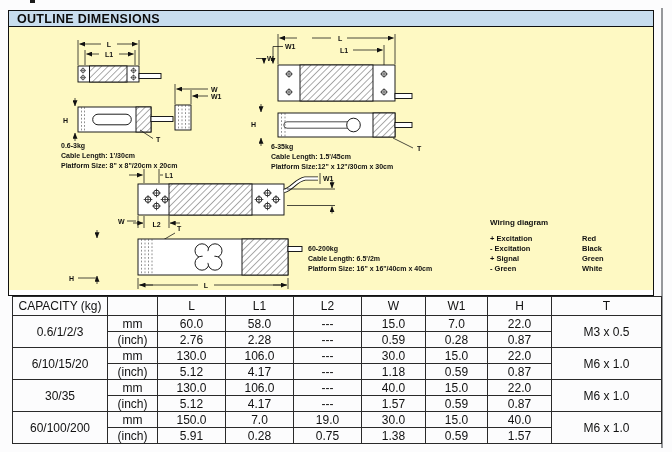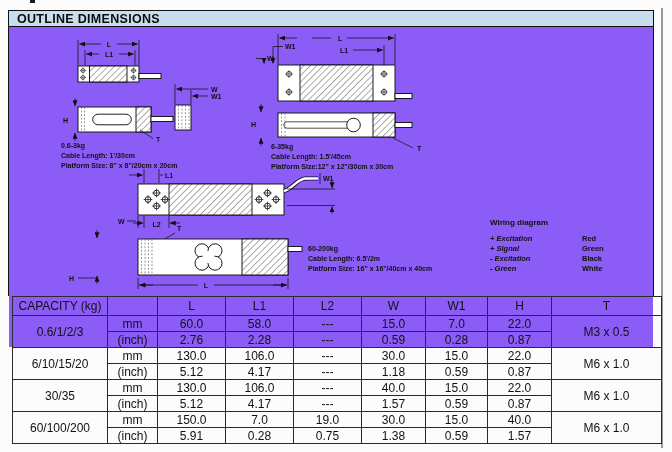--- a/index.html
+++ b/index.html
@@ -12,7 +12,7 @@
   .title-bar{height:16px;border-bottom:1.3px solid #111;box-sizing:border-box;
              display:flex;align-items:center;padding-left:8px;}
   .title-bar h1{margin:0;font-size:12.5px;font-weight:bold;letter-spacing:.3px;color:#0c0c0c;}
-  .draw-area{position:relative;height:320px;background:#8b5cf6;}
+  .draw-area{position:relative;height:263px;background:#fef9c3;}
   .draw-area svg{position:absolute;left:0;top:0;}
   svg text{font-family:"Liberation Sans",sans-serif;font-size:7px;font-weight:bold;fill:#111;}
   svg .d{stroke:#111;stroke-width:0.75;fill:none;}

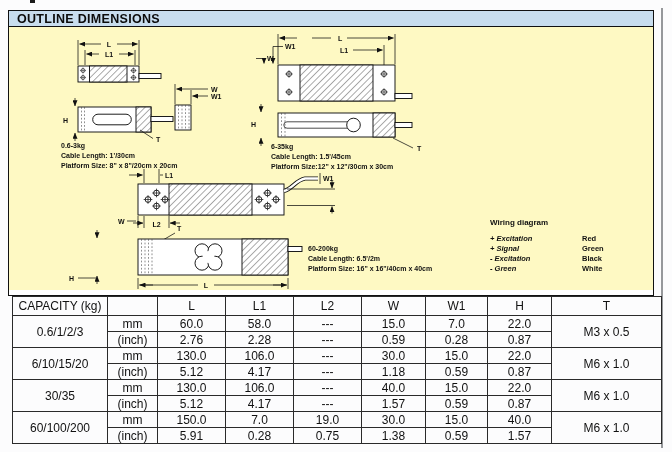--- a/index.html
+++ b/index.html
@@ -23,7 +23,7 @@
   .wiring{position:absolute;left:481px;top:191px;width:160px;}
   .wiring .whead{font-size:8px;font-weight:bold;margin-bottom:7px;}
   .wrow{display:flex;font-size:7.5px;font-weight:bold;line-height:10px;}
-  .wrow .wl{width:92px;font-style:italic;}
+  .wrow .wl{width:92px;}
   .dim-table{position:absolute;left:12px;top:296px;width:649px;border-collapse:collapse;
              table-layout:fixed;font-size:12px;color:#111;}
   .dim-table th,.dim-table td{border:1px solid #2a2a2a;text-align:center;padding:0;

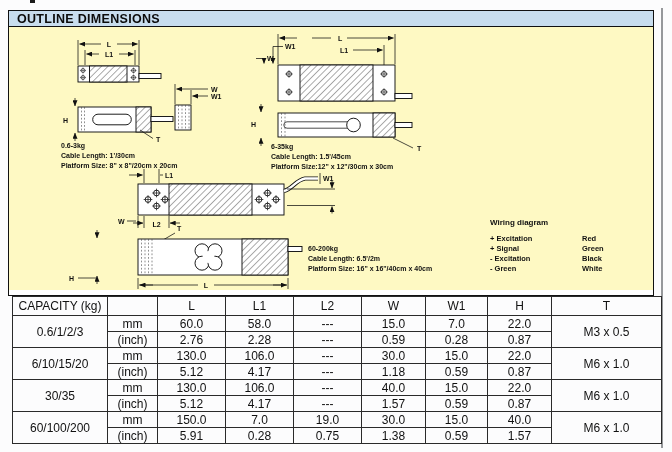--- a/index.html
+++ b/index.html
@@ -237,12 +237,12 @@
           <span>Red</span>
         </div>
         <div class="wrow">
+          <span class="wl">- Excitation</span>
+          <span>Black</span>
+        </div>
+        <div class="wrow">
           <span class="wl">+ Signal</span>
           <span>Green</span>
-        </div>
-        <div class="wrow">
-          <span class="wl">- Excitation</span>
-          <span>Black</span>
         </div>
         <div class="wrow">
           <span class="wl">- Green</span>

